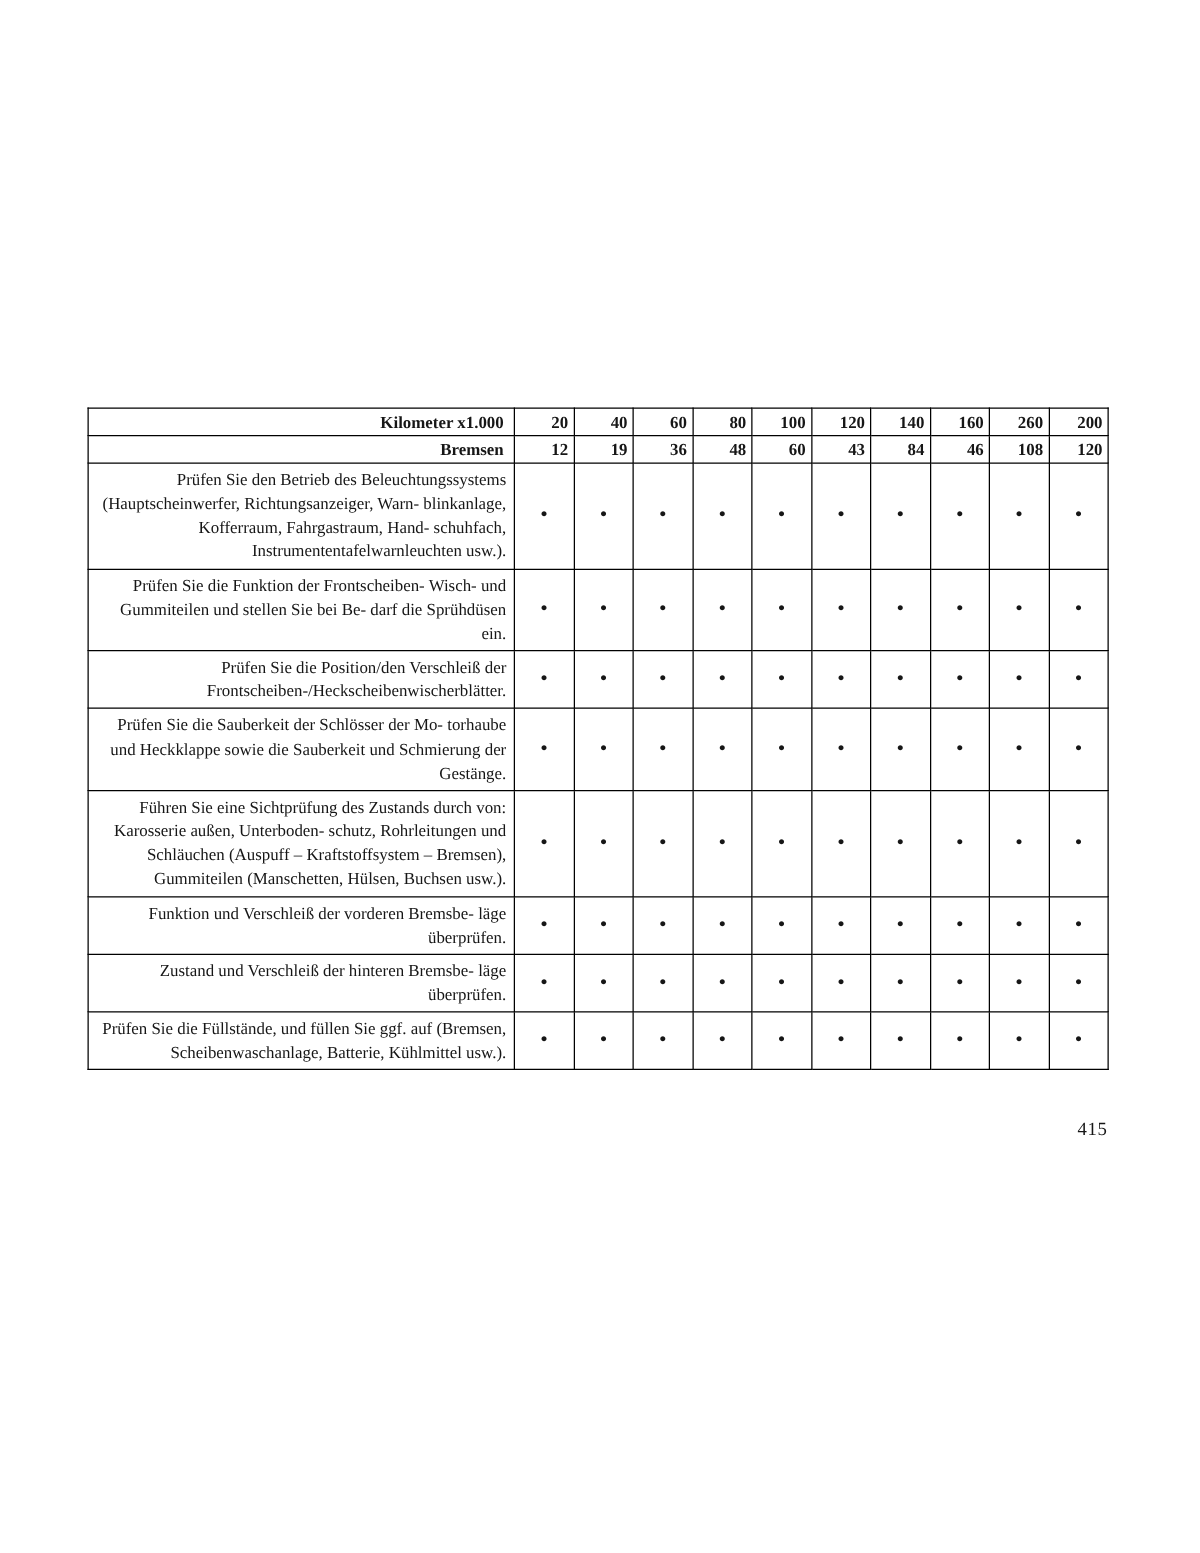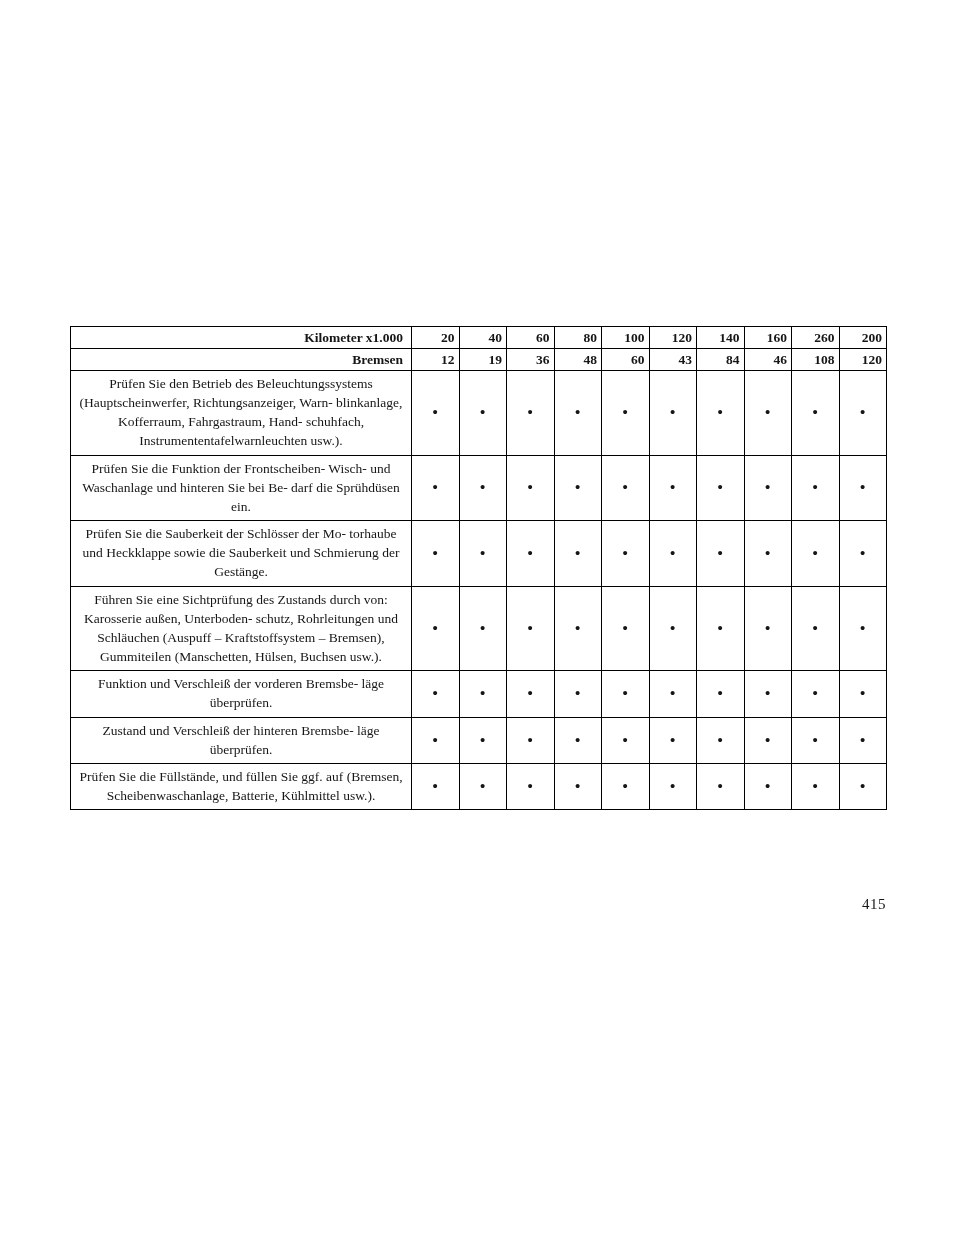--- a/index.html
+++ b/index.html
@@ -40,7 +40,7 @@
     padding-right: 8px;
   }
   table.maintenance-table td.label {
-    text-align: center;
+    text-align: right;
     vertical-align: middle;
     padding: 3px 6px 4px 6px;
     line-height: 1.42;

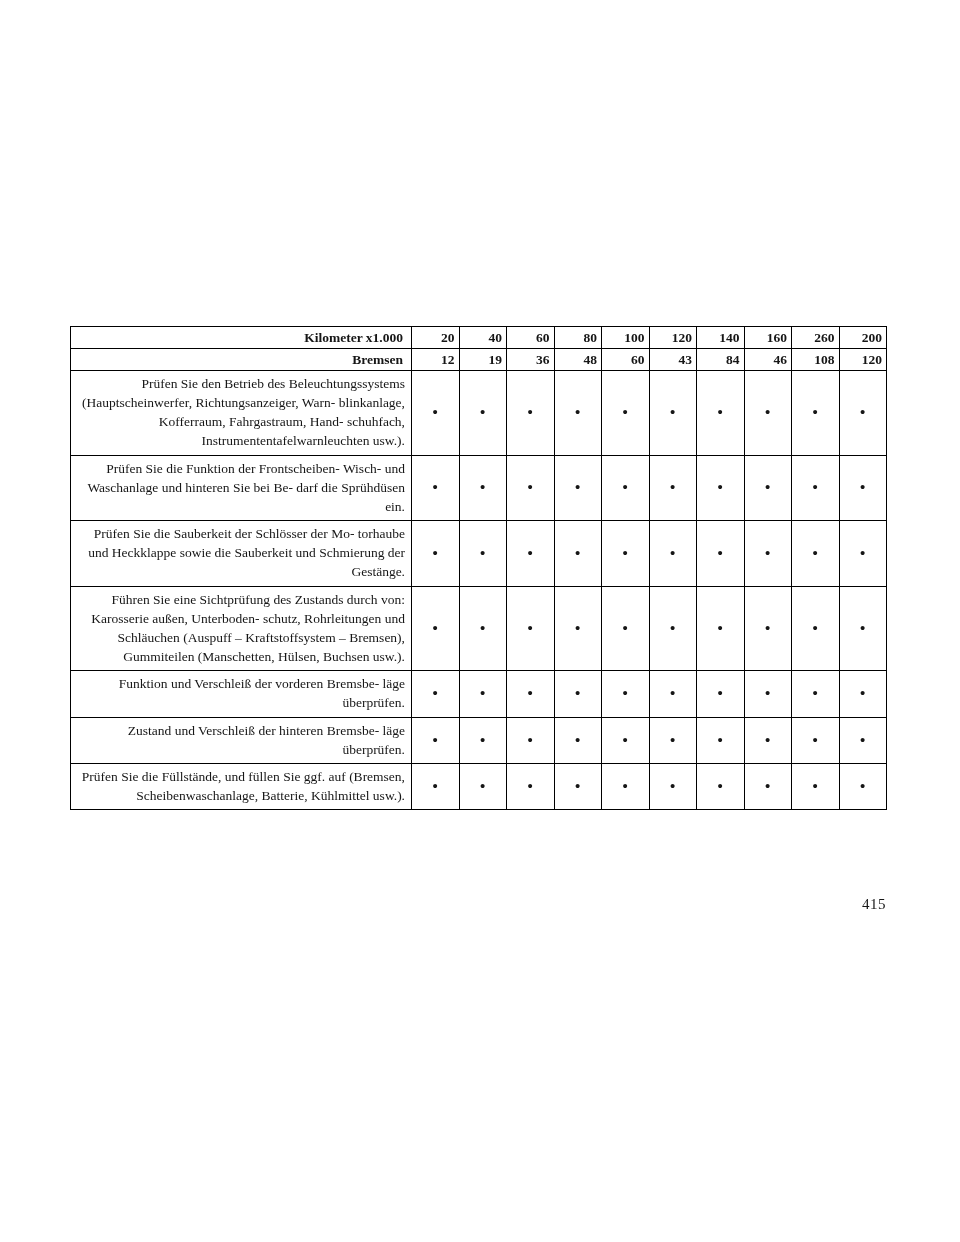--- a/index.html
+++ b/index.html
@@ -129,7 +129,7 @@
           <td class="dot">•</td>
         </tr>
         <tr>
-          <td class="label">Prüfen Sie die Funktion der Frontscheiben- Wisch- und Waschanlage und hinteren Sie bei Be- darf die Sprühdüsen ein.</td>
+          <td class="label">Prüfen Sie die Funktion der Frontscheiben- Wisch- und Gummiteilen und stellen Sie bei Be- darf die Sprühdüsen ein.</td>
           <td class="dot">•</td>
           <td class="dot">•</td>
           <td class="dot">•</td>

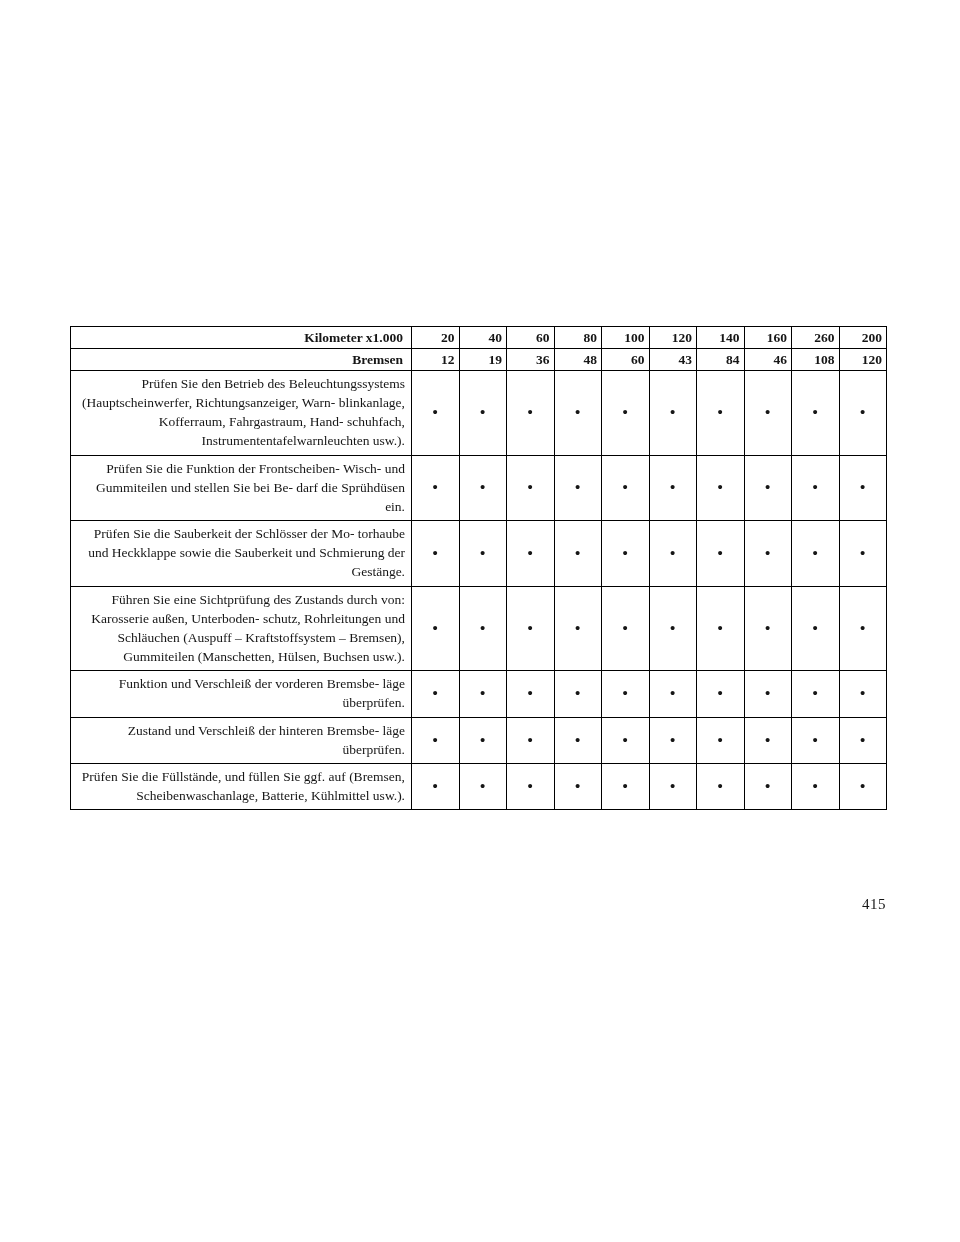--- a/index.html
+++ b/index.html
@@ -142,6 +142,19 @@
           <td class="dot">•</td>
         </tr>
         <tr>
+          <td class="label">Prüfen Sie die Position/den Verschleiß der Frontscheiben-/Heckscheibenwischerblätter.</td>
+          <td class="dot">•</td>
+          <td class="dot">•</td>
+          <td class="dot">•</td>
+          <td class="dot">•</td>
+          <td class="dot">•</td>
+          <td class="dot">•</td>
+          <td class="dot">•</td>
+          <td class="dot">•</td>
+          <td class="dot">•</td>
+          <td class="dot">•</td>
+        </tr>
+        <tr>
           <td class="label">Prüfen Sie die Sauberkeit der Schlösser der Mo- torhaube und Heckklappe sowie die Sauberkeit und Schmierung der Gestänge.</td>
           <td class="dot">•</td>
           <td class="dot">•</td>

